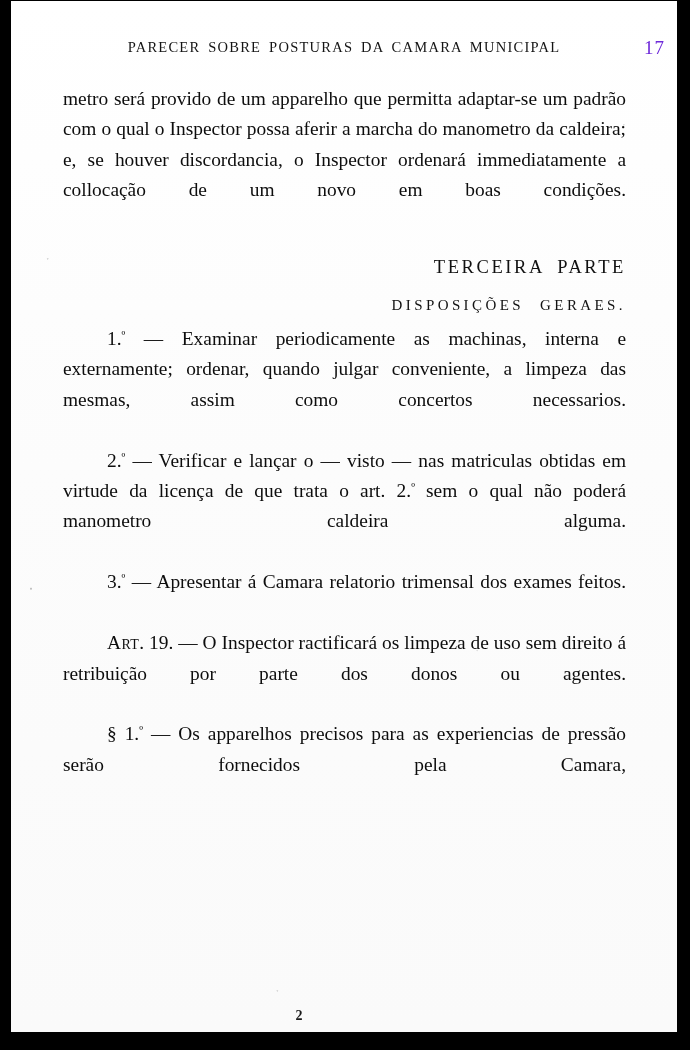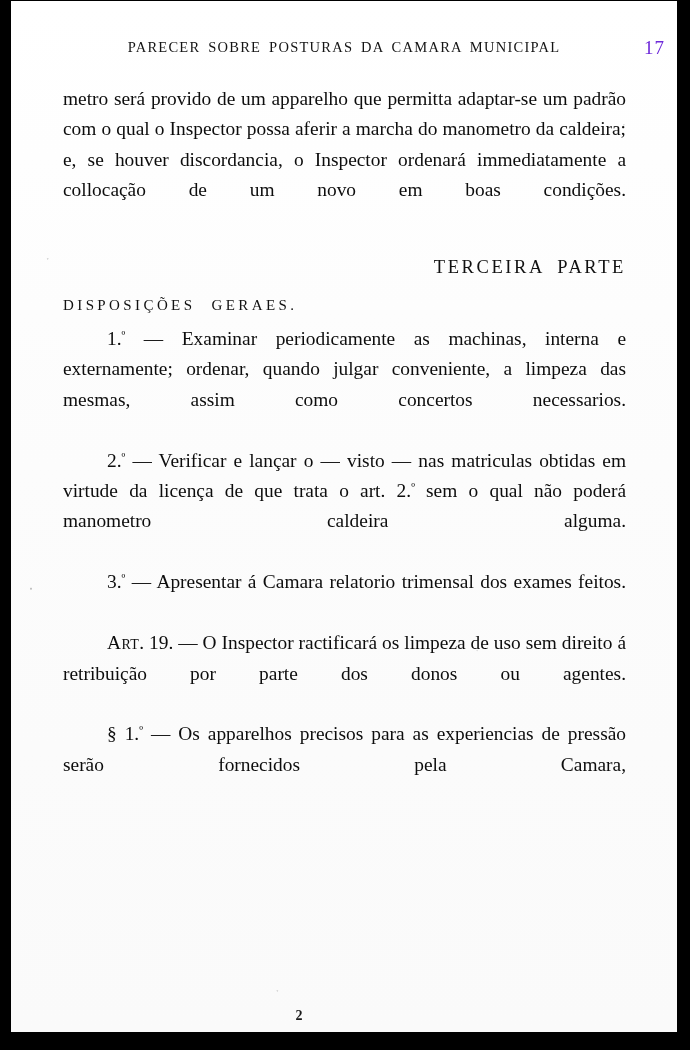--- a/index.html
+++ b/index.html
@@ -131,7 +131,7 @@
 
   .head-sub {
     margin: 10px 0 6px 0;
-    text-align: left;
+    text-align: right;
     font-size: 15px;
     letter-spacing: 3.4px;
     word-spacing: 9px;

